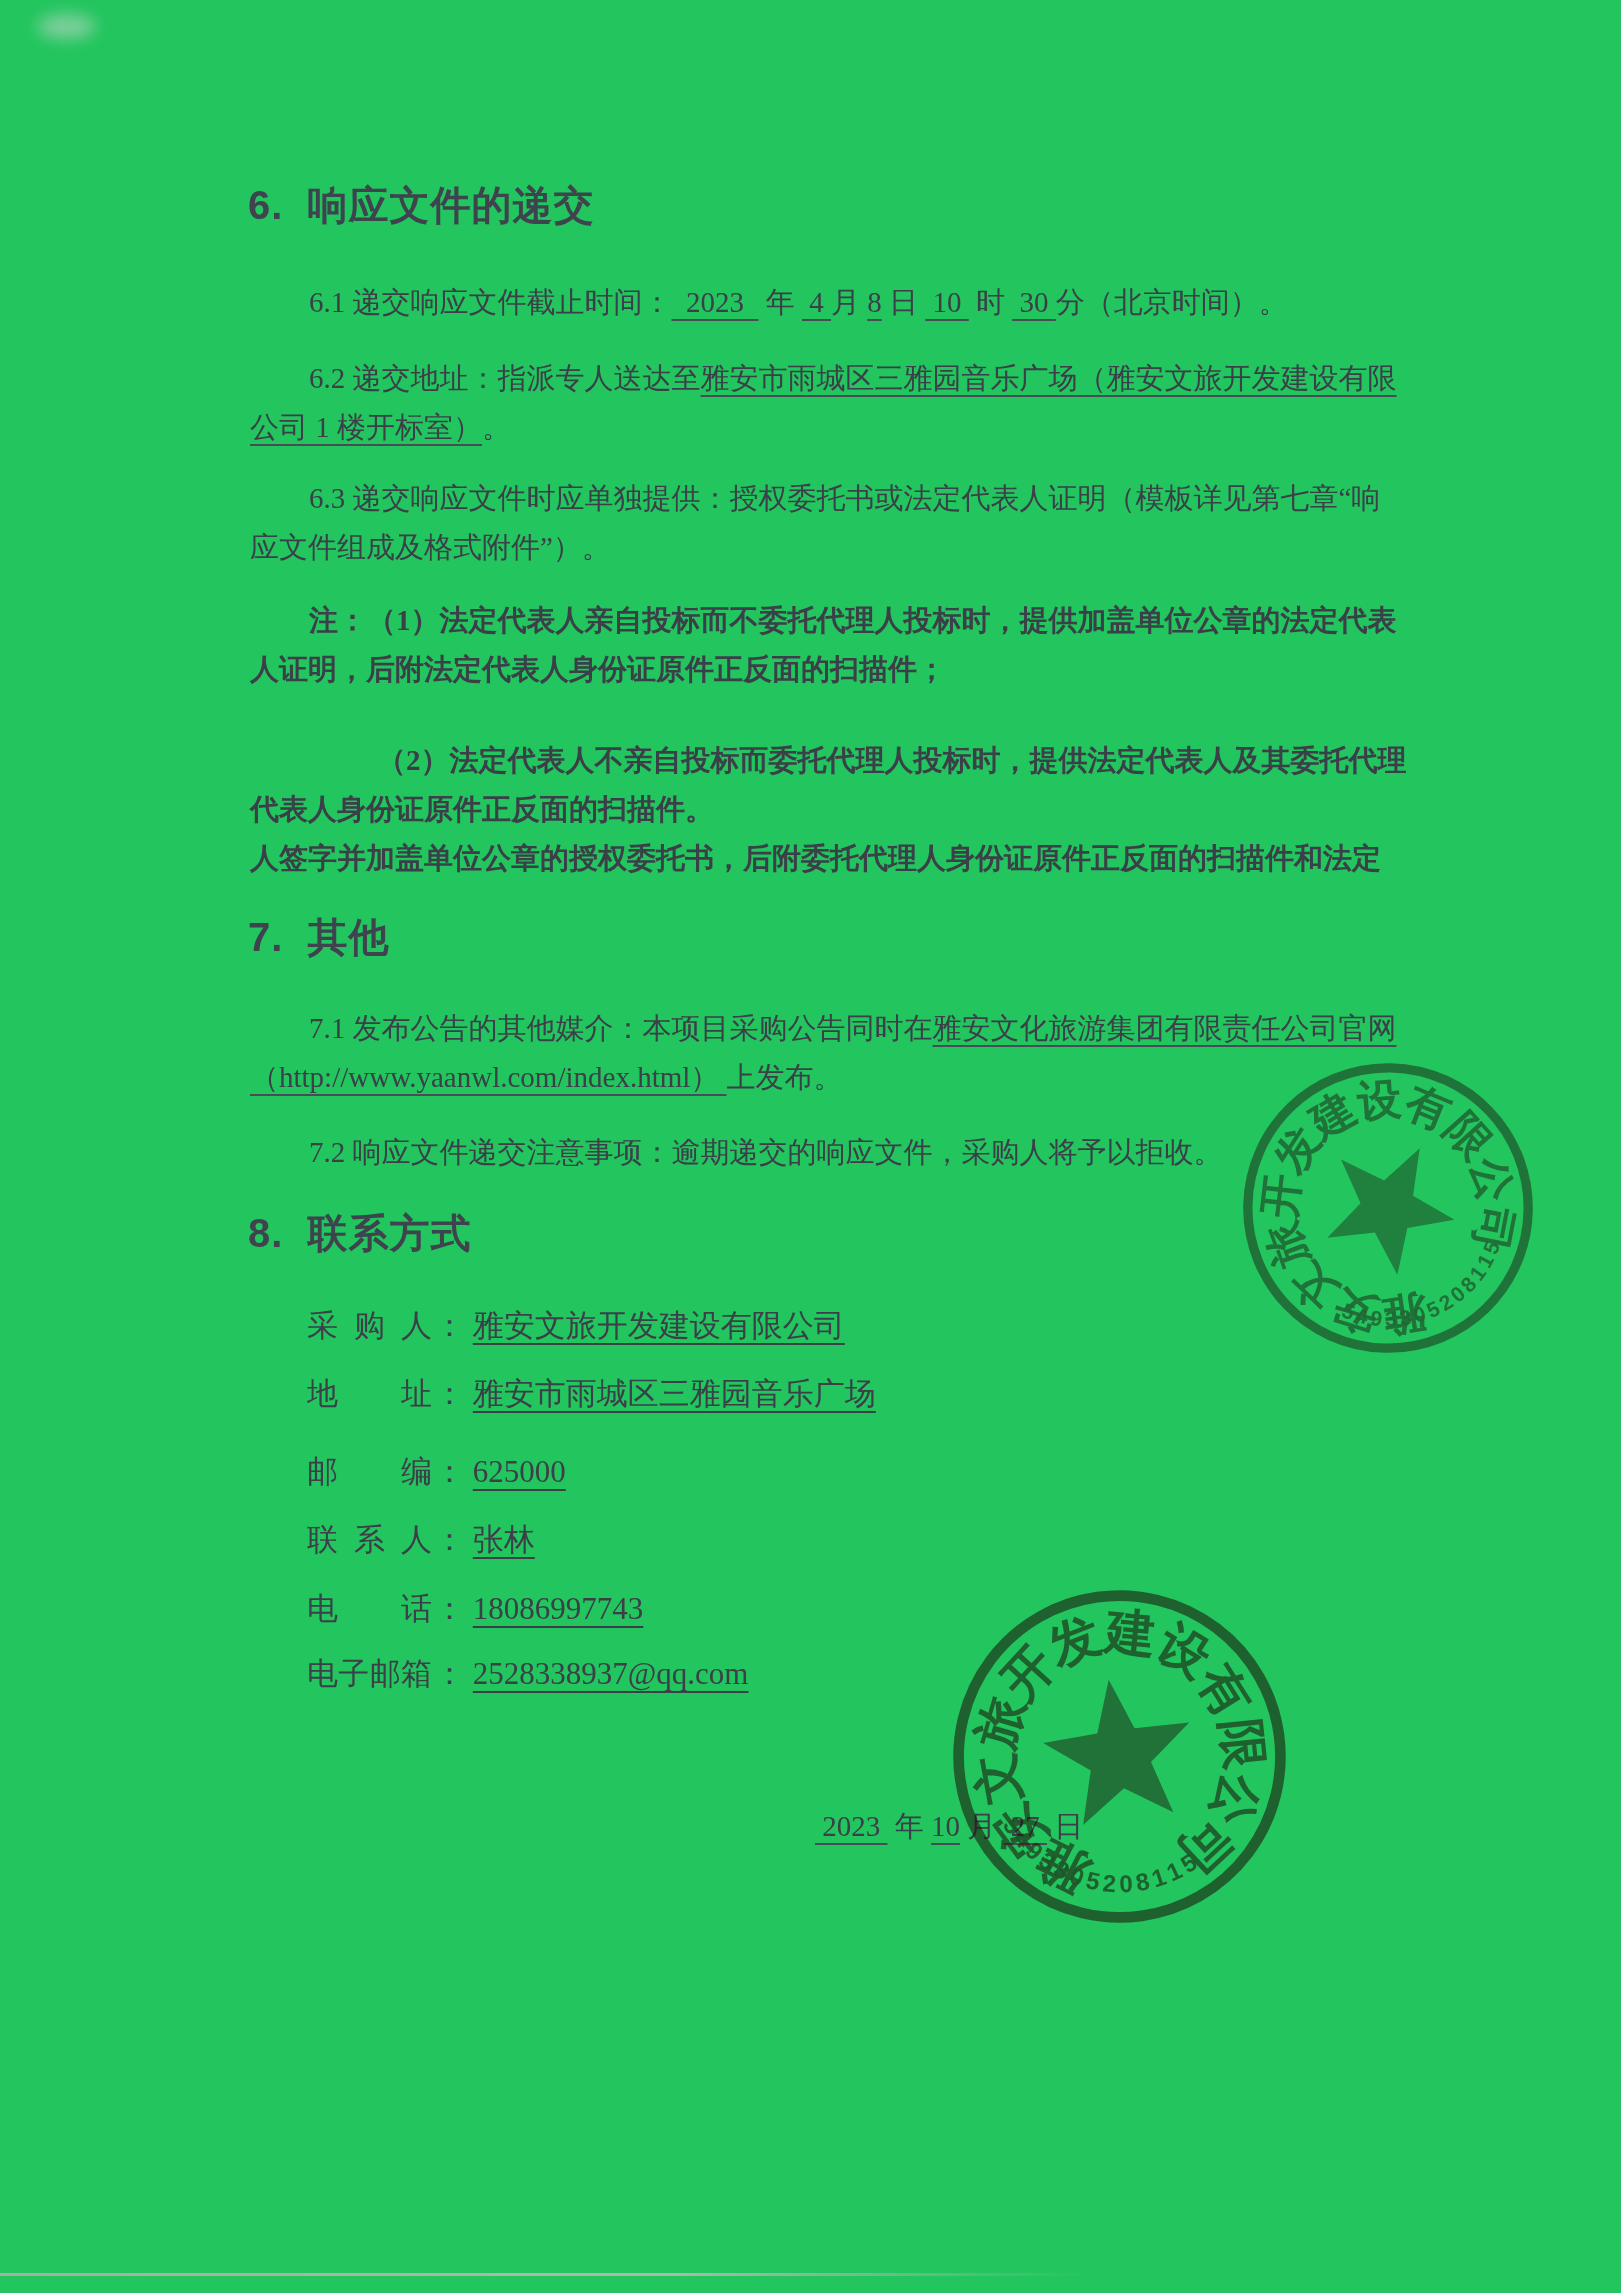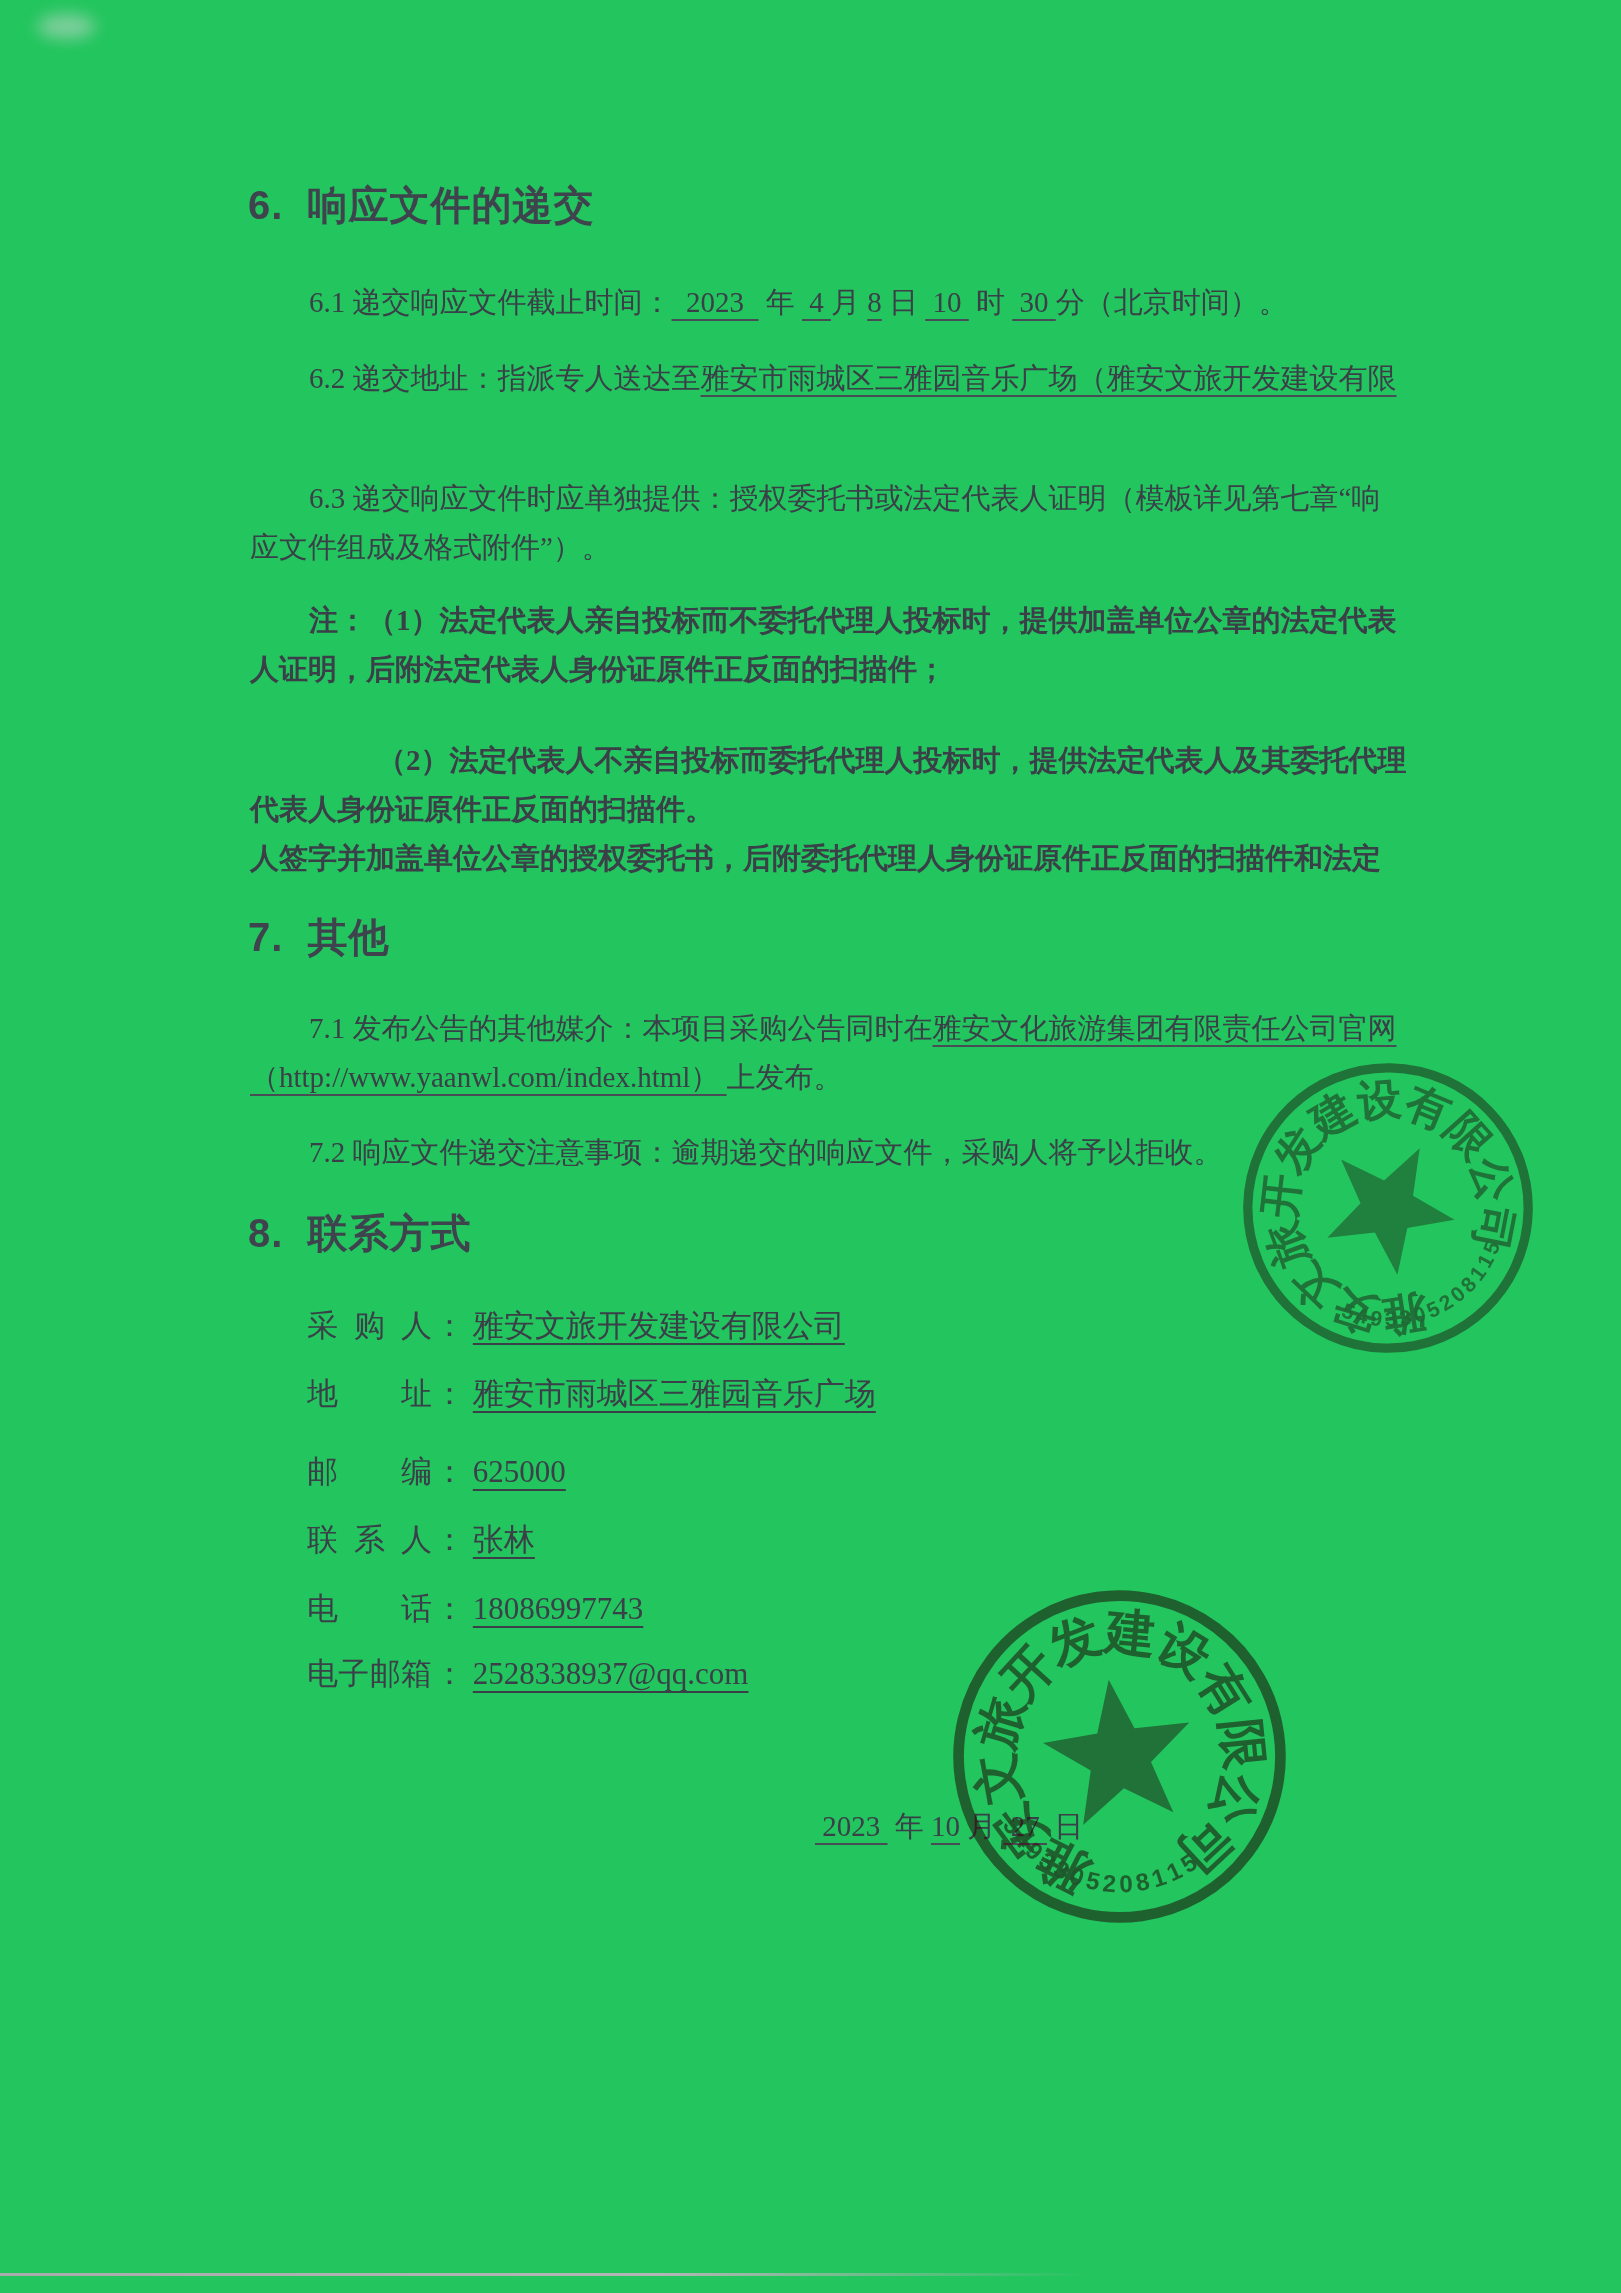--- a/index.html
+++ b/index.html
@@ -74,6 +74,7 @@
     </div>
   <div class="para i1" id="p62">
       <div class="line"><span class="">6.2 递交地址：指派专人送达至</span><span class="u">雅安市雨城区三雅园音乐广场（雅安文旅开发建设有限</span></div>
+      <div class="line"><span class="u">公司 1 楼开标室）</span><span class="">。</span></div>
     </div>
   <div class="para i1" id="p63">
       <div class="line"><span class="">6.3 递交响应文件时应单独提供：授权委托书或法定代表人证明（模板详见第七章“响</span></div>

